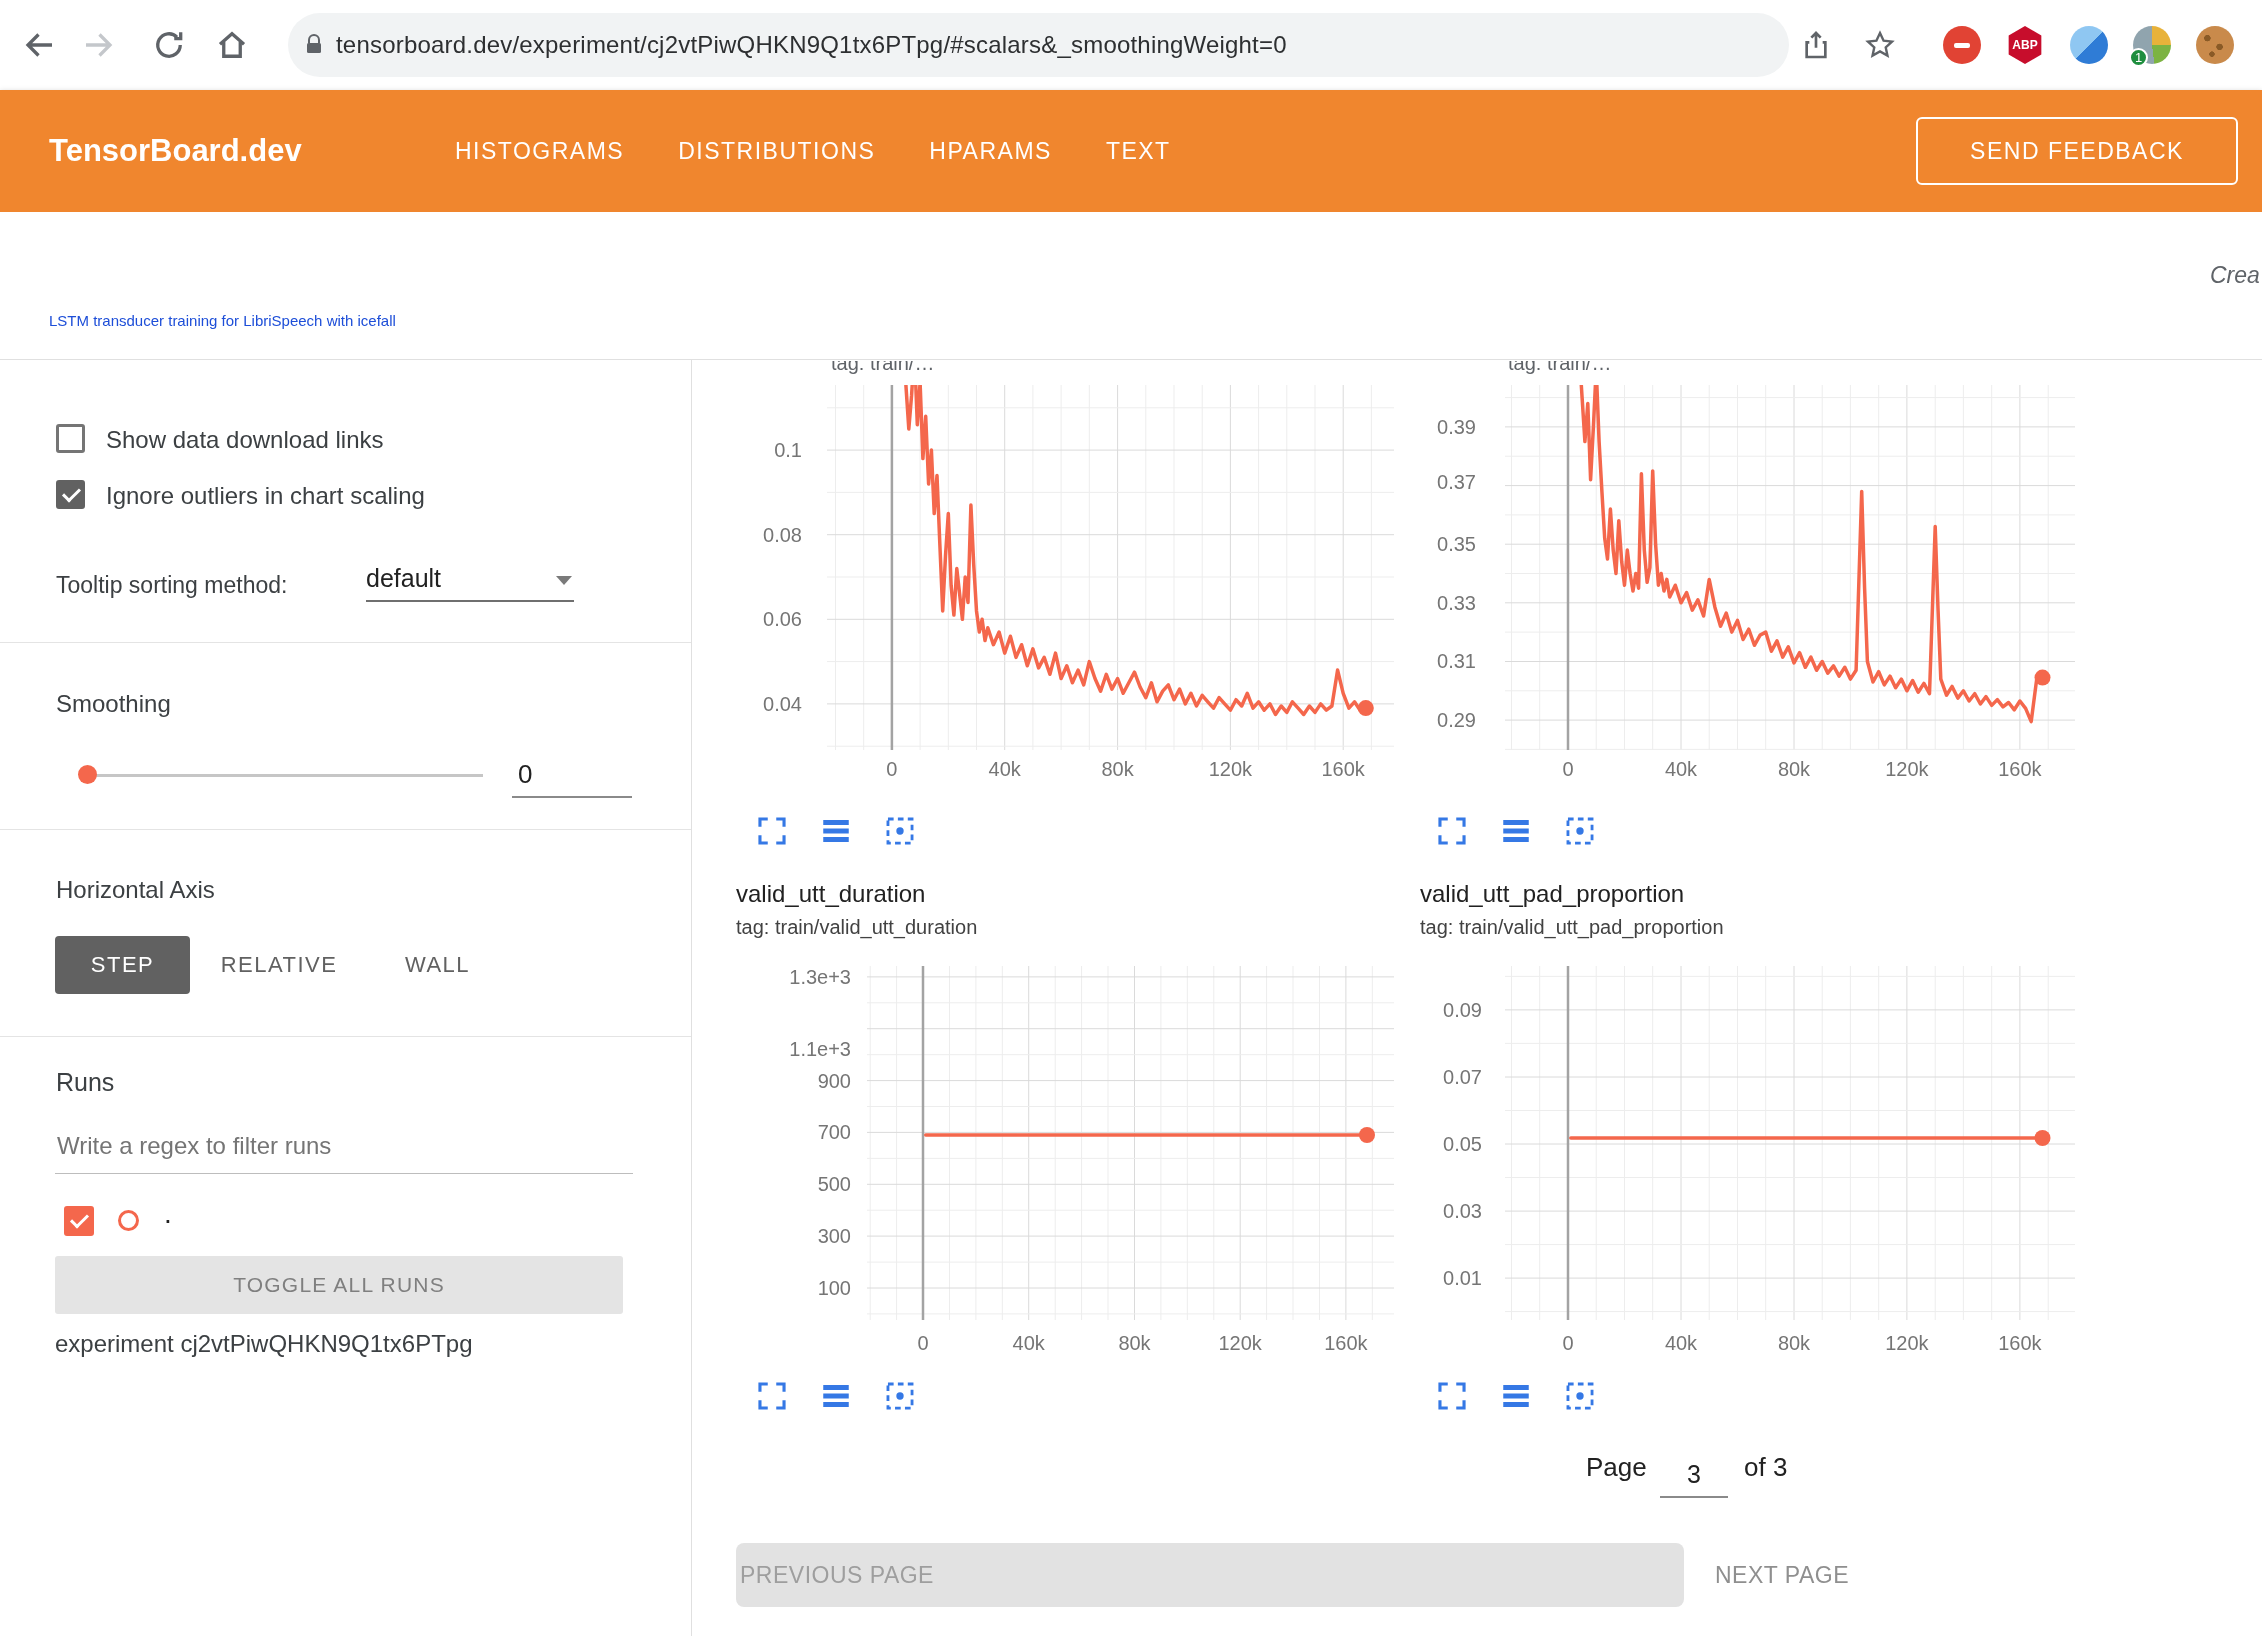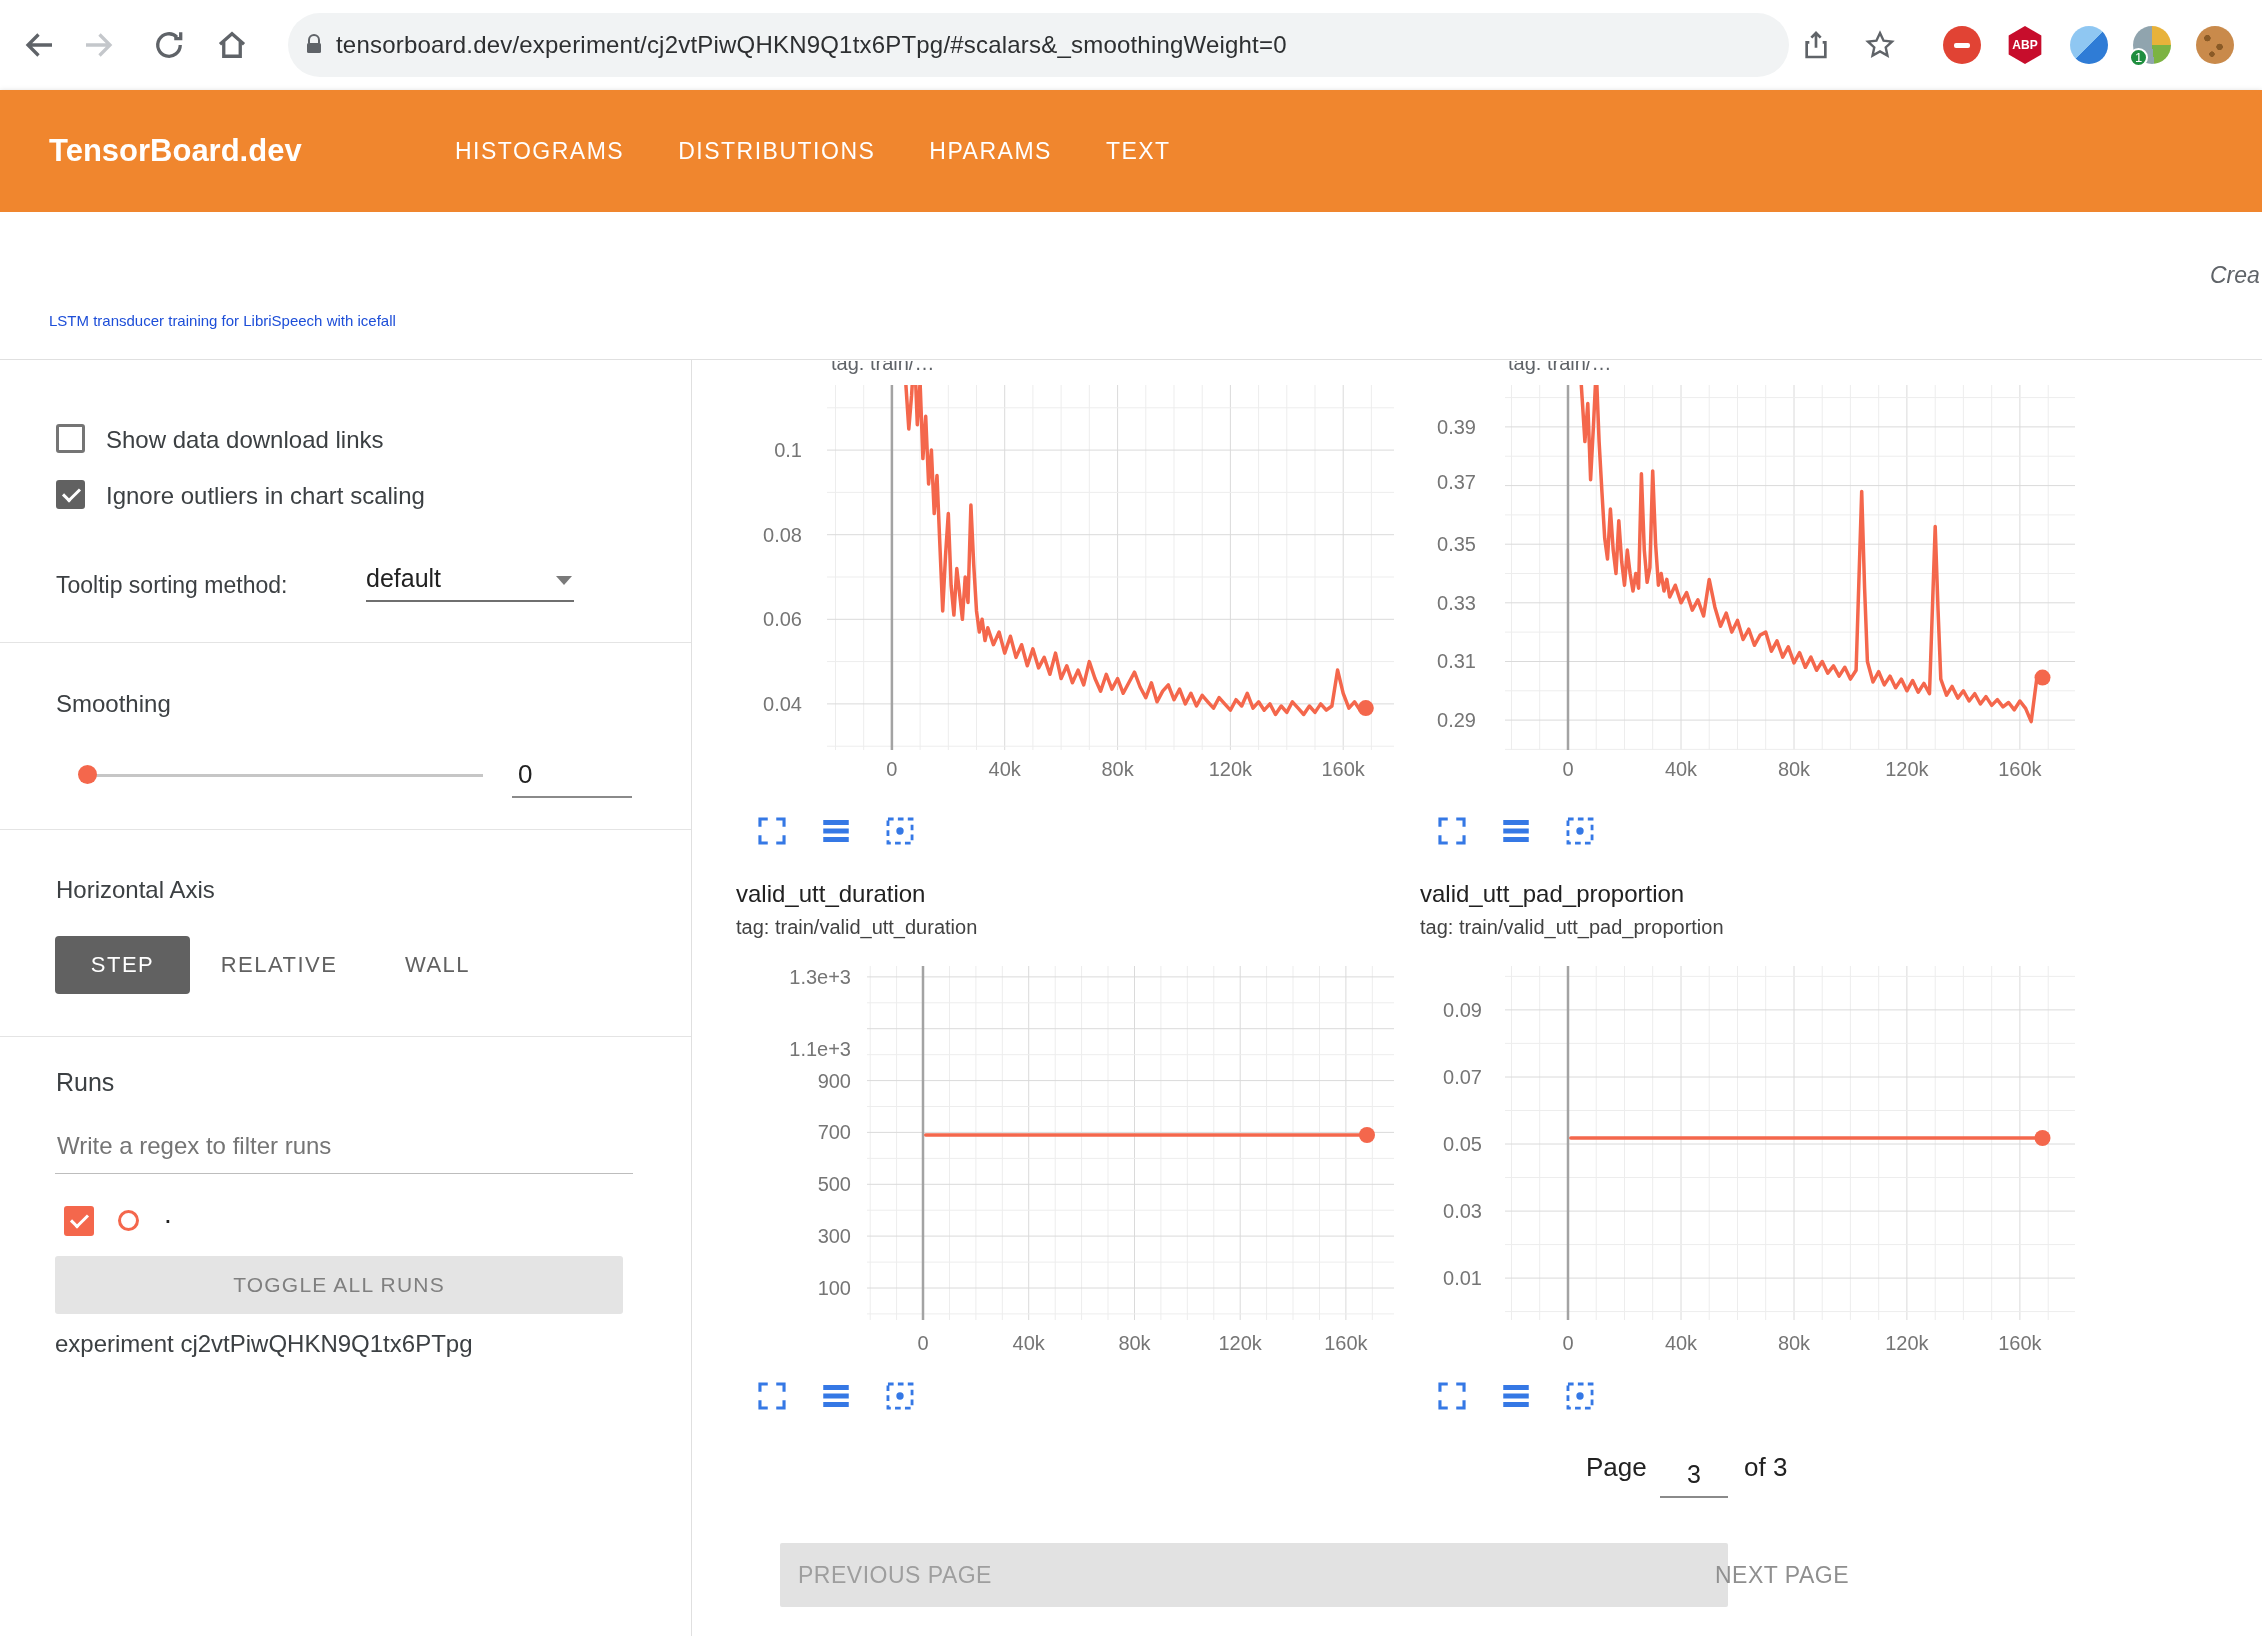--- a/index.html
+++ b/index.html
@@ -134,6 +134,7 @@
       <div class="tab">HPARAMS</div>
       <div class="tab">TEXT</div>
     </div>
+    <div class="feedback">SEND FEEDBACK</div>
   </div>
 
   <div class="substrip abs">

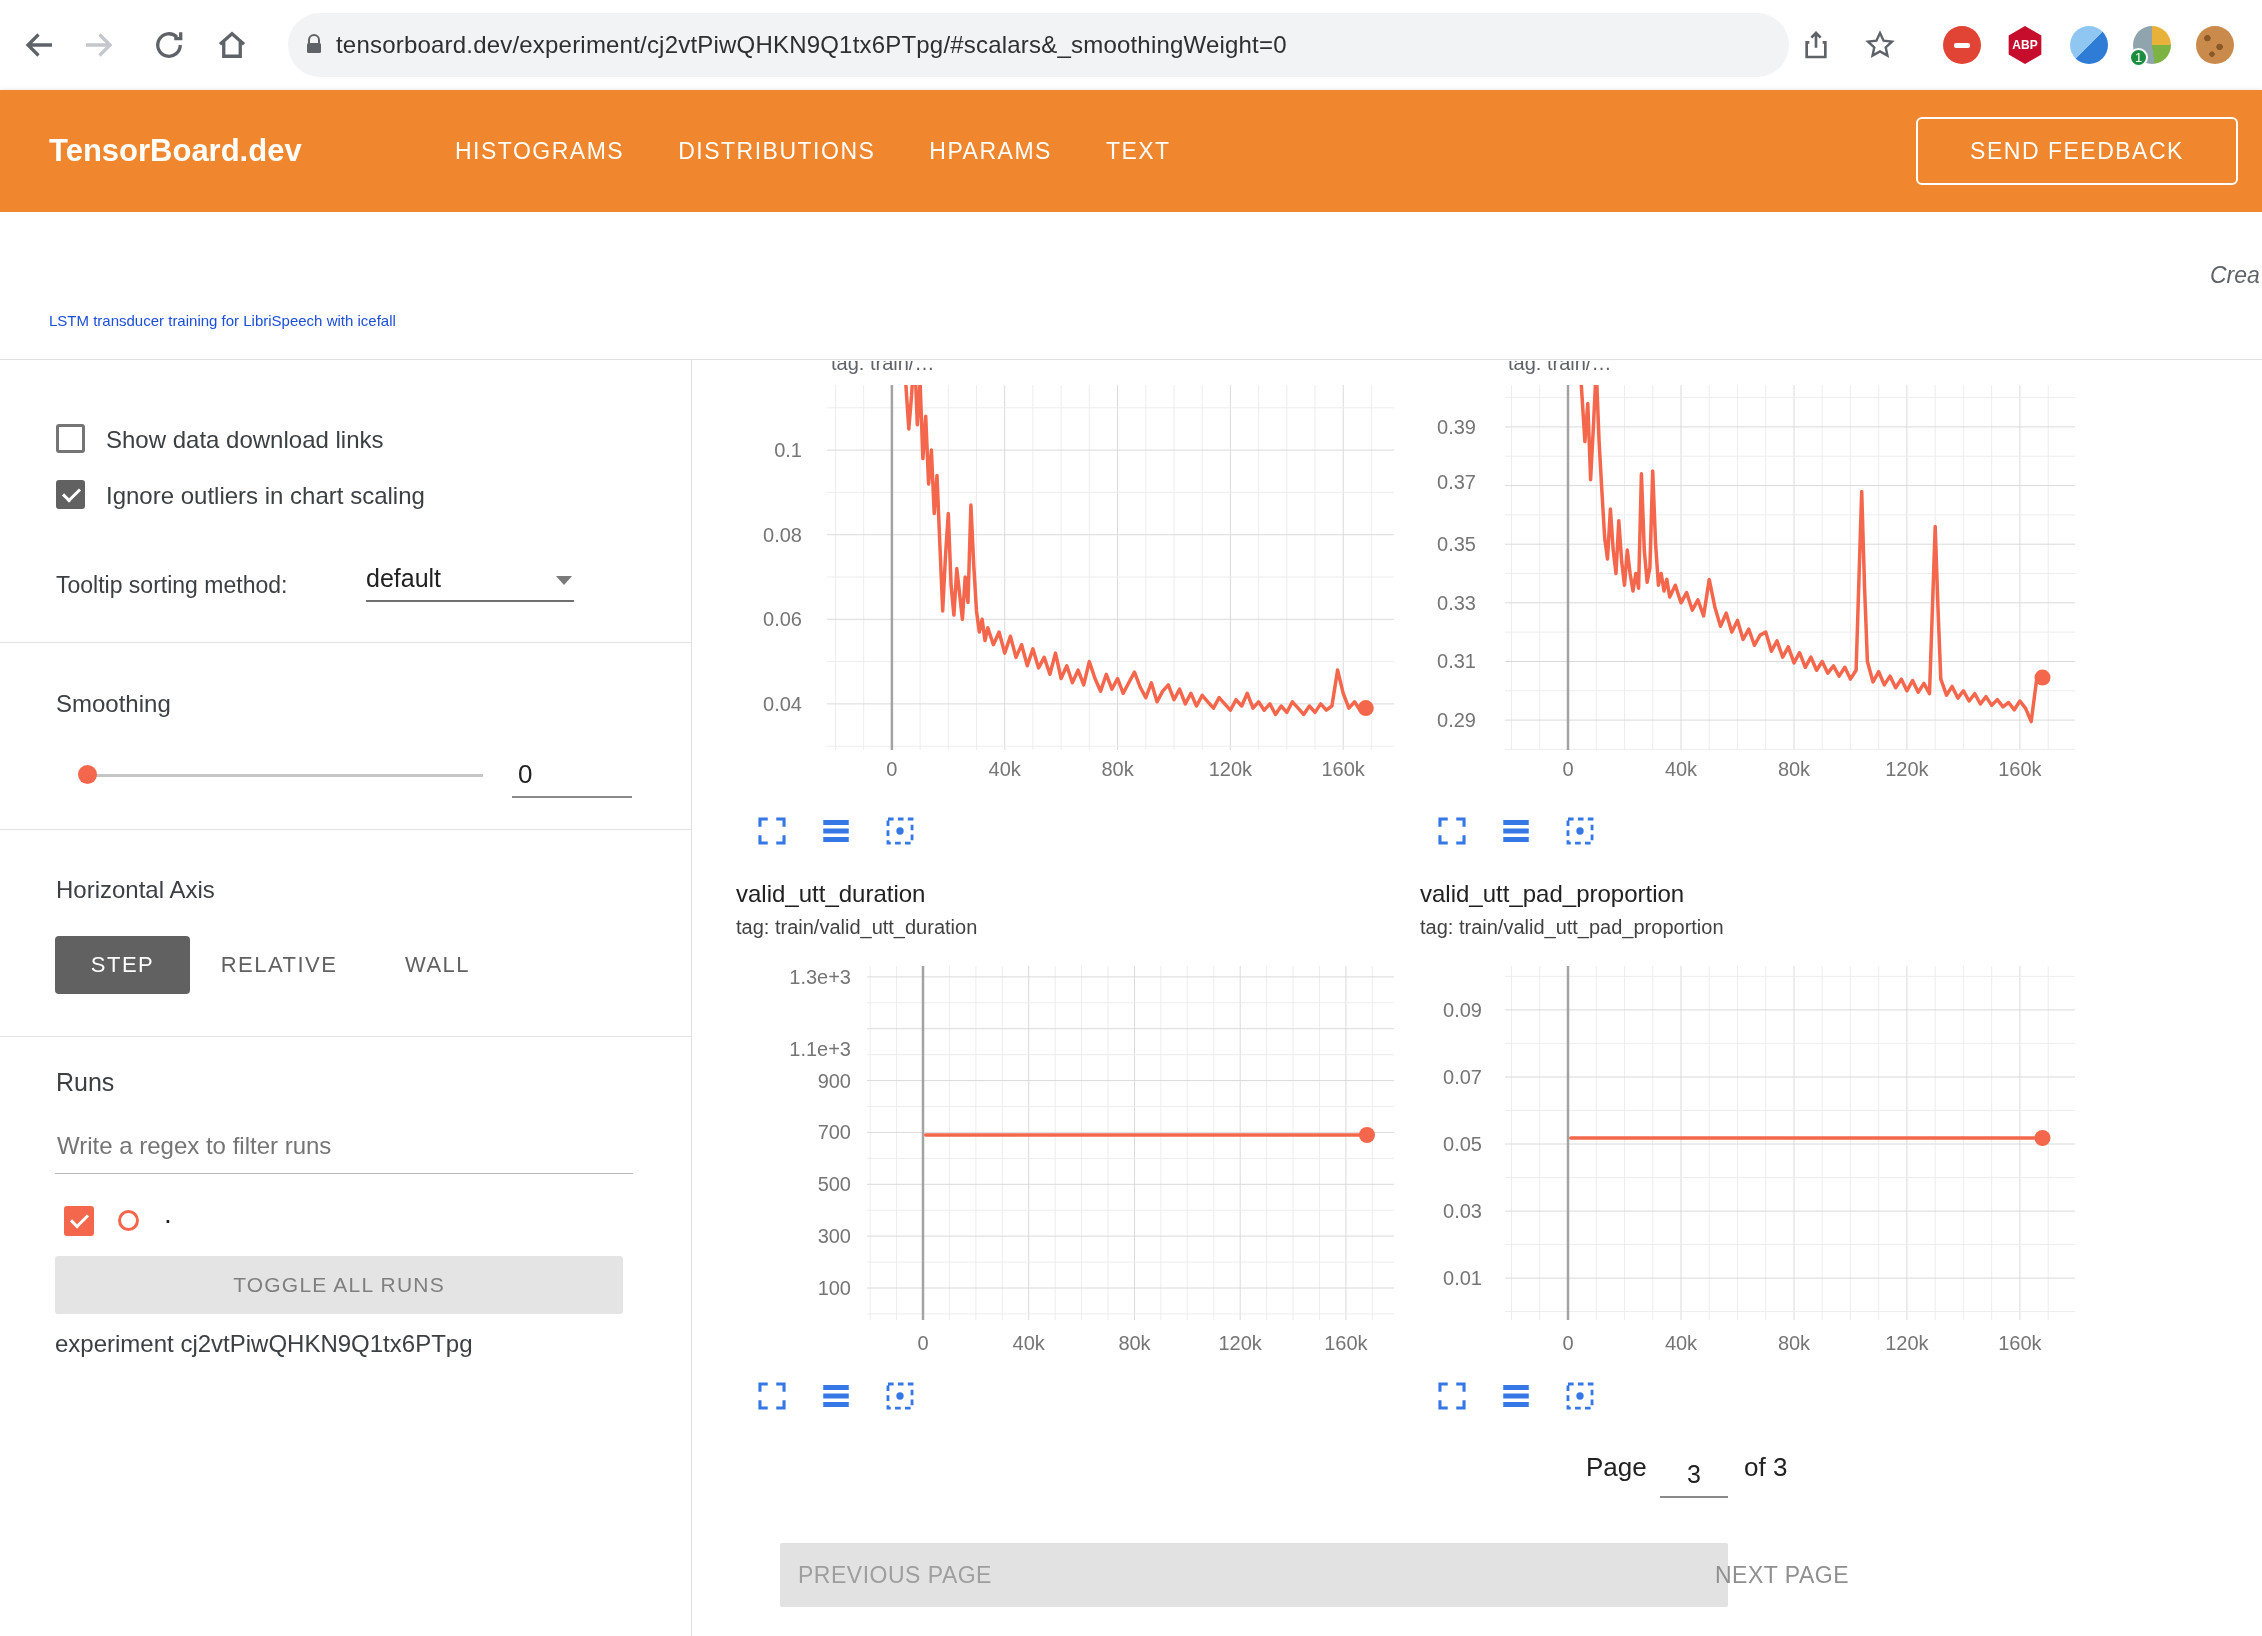--- a/index.html
+++ b/index.html
@@ -62,7 +62,7 @@
 
 .pg-label{position:absolute;font-size:26px;color:#212121;}
 .page-input{position:absolute;left:1660px;top:1452px;width:68px;height:46px;font-size:25px;text-align:center;}
-.prev-btn{position:absolute;left:736px;top:1543px;width:948px;height:64px;background:#e2e2e2;display:flex;align-items:center;color:#9e9e9e;font-size:23px;letter-spacing:0.5px;padding-left:18px;border-radius:2px;cursor:pointer;margin-left:44px;}
+.prev-btn{position:absolute;left:736px;top:1543px;width:948px;height:64px;background:#e2e2e2;display:flex;align-items:center;color:#9e9e9e;font-size:23px;letter-spacing:0.5px;padding-left:4px;border-radius:8px;cursor:pointer;}
 .next-btn{position:absolute;left:1715px;top:1558px;height:34px;display:flex;align-items:center;color:#8f8f8f;font-size:23px;letter-spacing:0.5px;cursor:pointer;}
 </style>
 </head>

